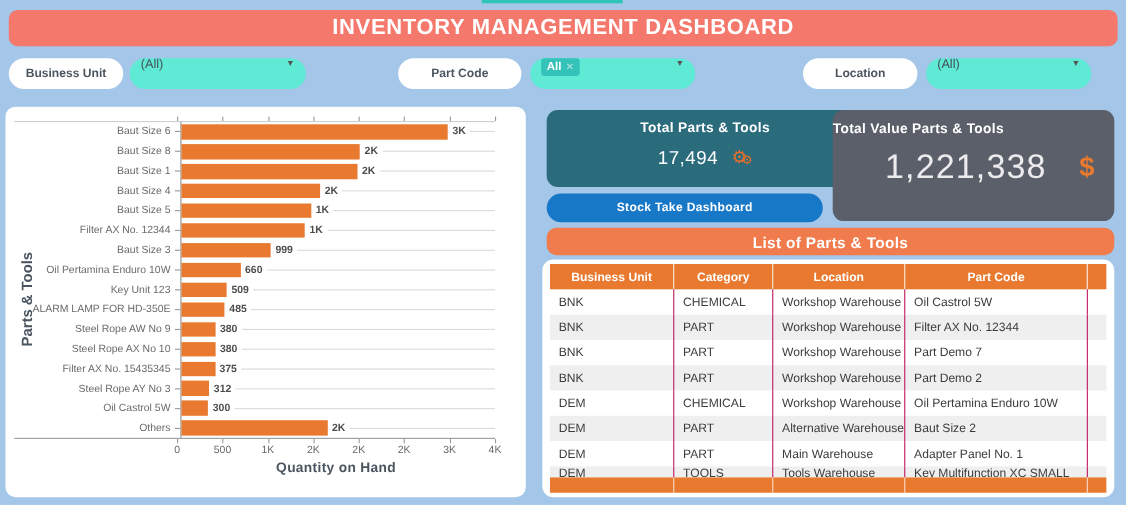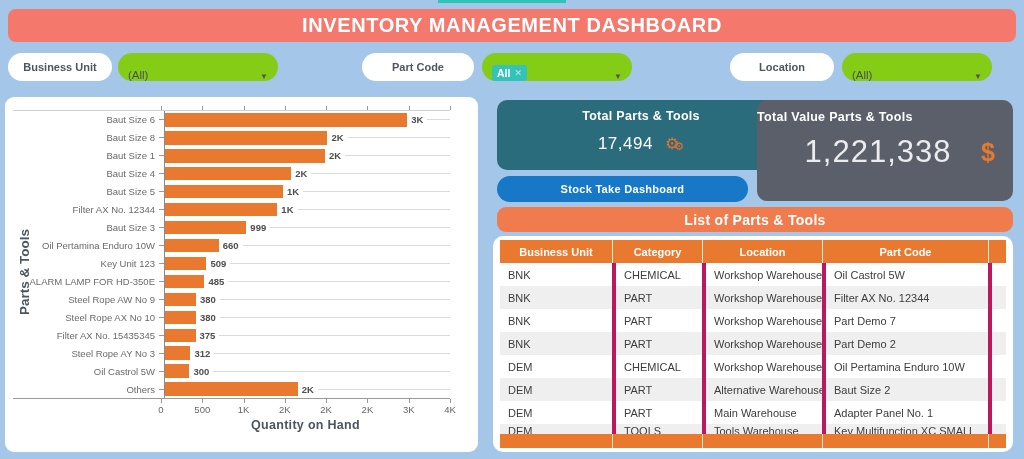--- a/index.html
+++ b/index.html
@@ -11,7 +11,7 @@
 
   .flabel{position:absolute;top:53px;height:28px;background:#fff;border-radius:14px;display:flex;align-items:center;
     justify-content:center;font-weight:bold;color:#4c5661;font-size:11px;}
-  .fdrop{position:absolute;top:53px;height:28px;background:#84cc16;border-radius:14px;display:flex;align-items:flex-end;
+  .fdrop{position:absolute;top:53px;height:28px;background:#5eead4;border-radius:14px;display:flex;align-items:flex-start;
     color:#474f58;font-size:11.5px;box-sizing:border-box;padding:0 10px;cursor:pointer;}
   #f1l{left:8px;width:104px;} #f1d{left:118px;width:160px;}
   #f2l{left:362px;width:112px;} #f2d{left:482px;width:150px;}

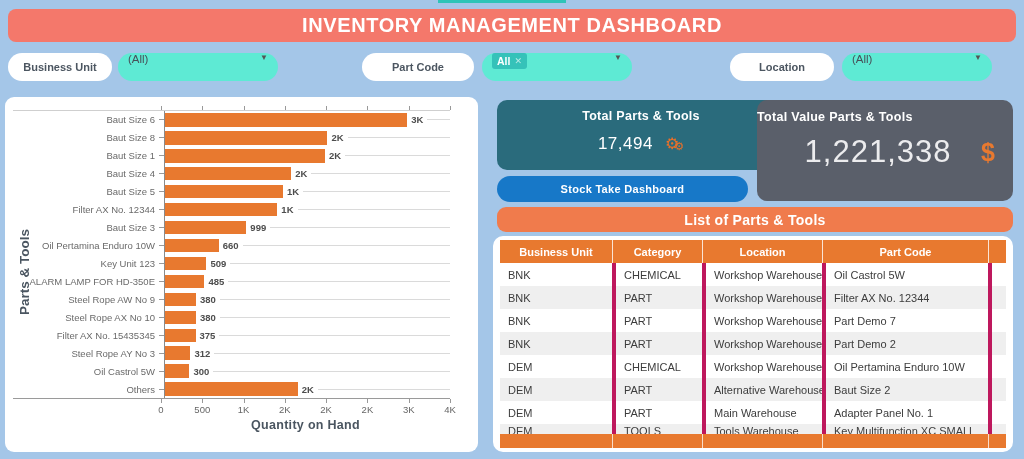--- a/index.html
+++ b/index.html
@@ -67,7 +67,7 @@
   .thead .cell{background:#E8792F;color:#fff;font-weight:bold;font-size:11px;justify-content:center;}
   .thead .cell + .cell{border-left:1px solid rgba(255,255,255,.8);}
   .tbody .cell{font-size:11px;color:#3c3c3c;padding-left:8px;}
-  .tbody .cell + .cell{border-left:4px solid #be185d;}
+  .tbody .cell + .cell{border-left:1px solid #be185d;}
   .tbody .trow:nth-child(even){background:#efefef;}
   .row-partial{height:10px;}
   .row-partial .cell{align-items:flex-start;padding-top:1px;}

